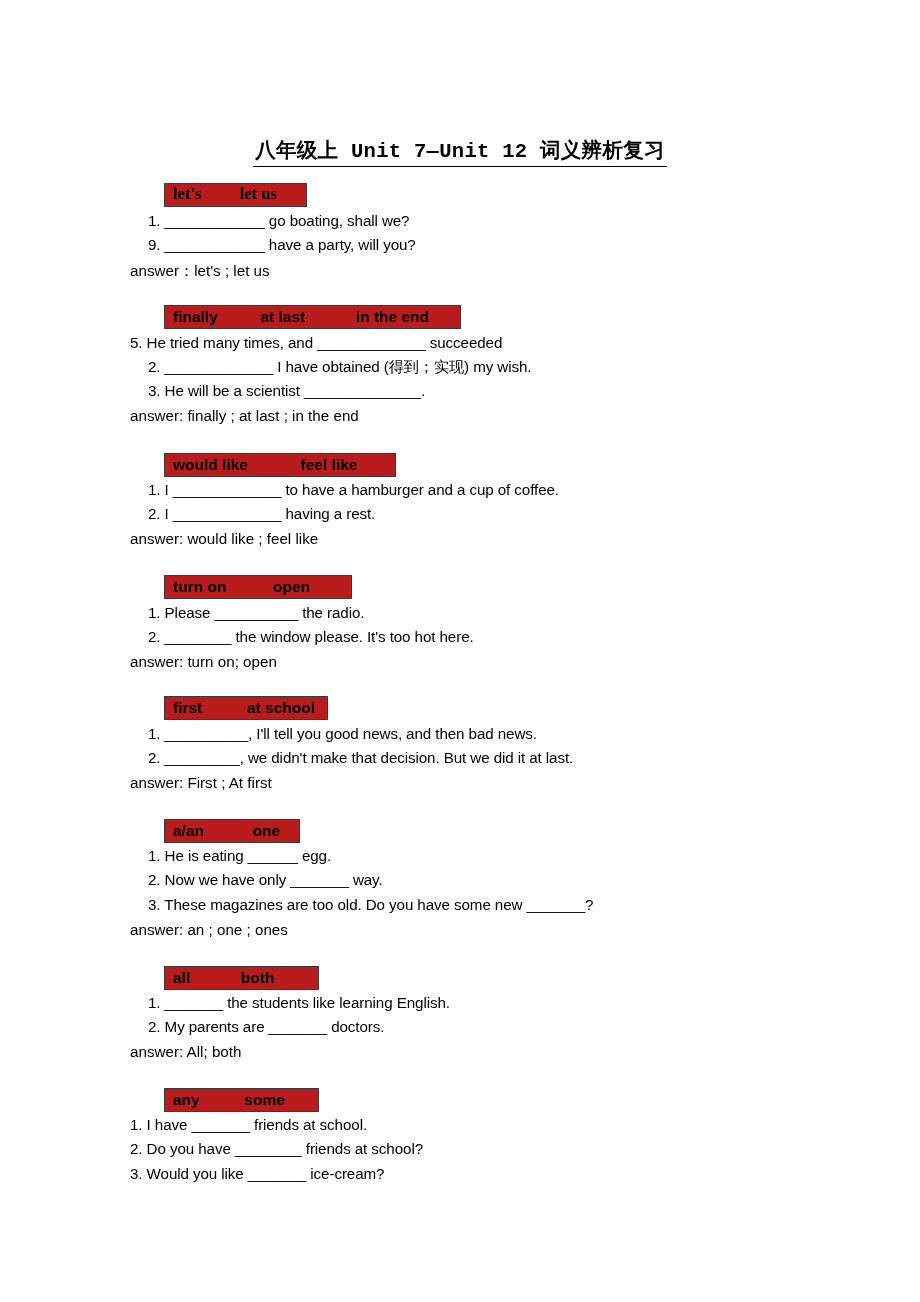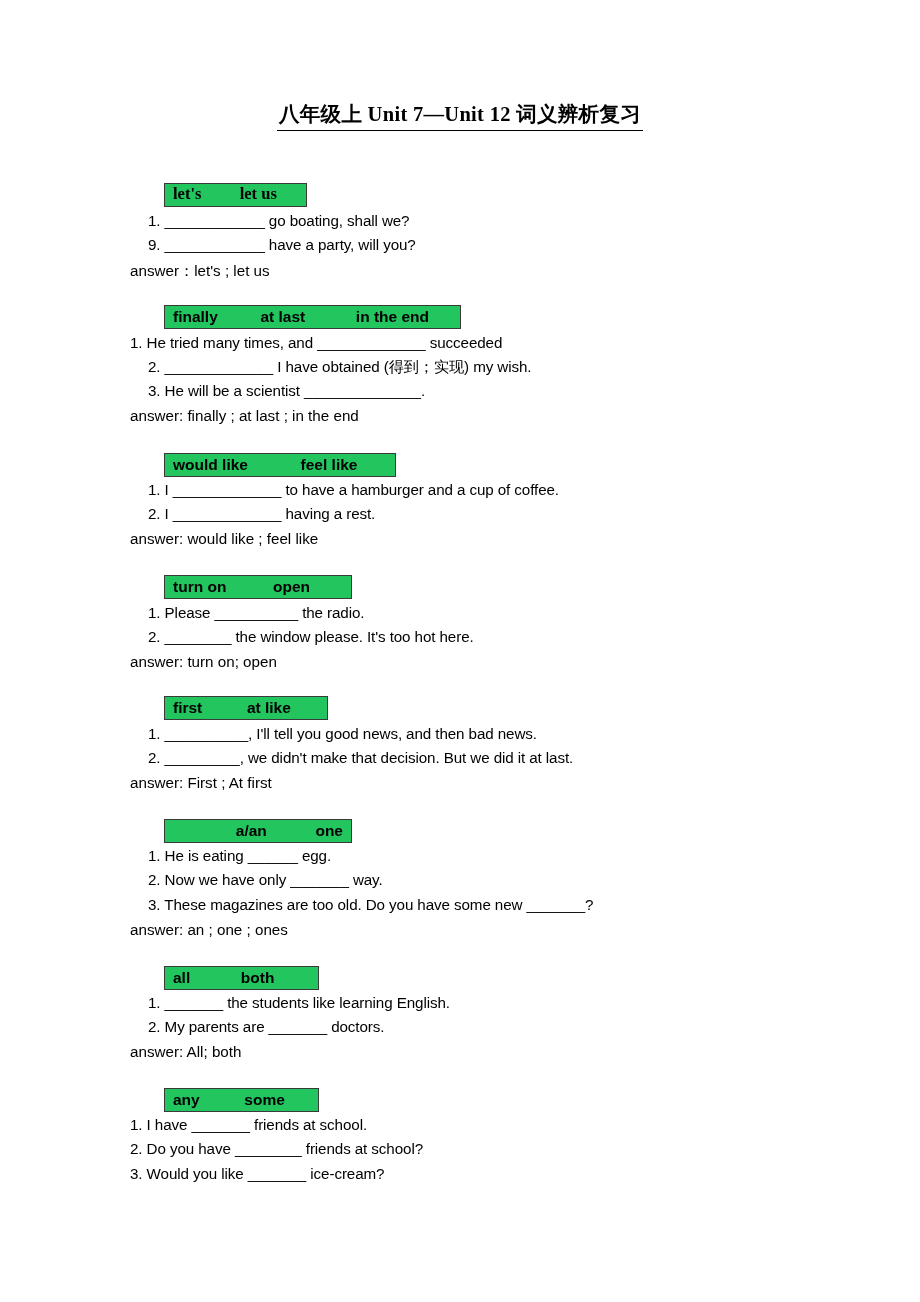--- a/index.html
+++ b/index.html
@@ -27,10 +27,10 @@
   .doc-title {
     position: absolute;
     left: 0;
-    top: 100px;
+    top: 136px;
     width: 920px;
     text-align: center;
-    font-family: Liberation Serif, serif;
+    font-family: Liberation Mono, monospace;
     font-weight: bold;
     font-size: 20.5px;
     letter-spacing: 0.3px;

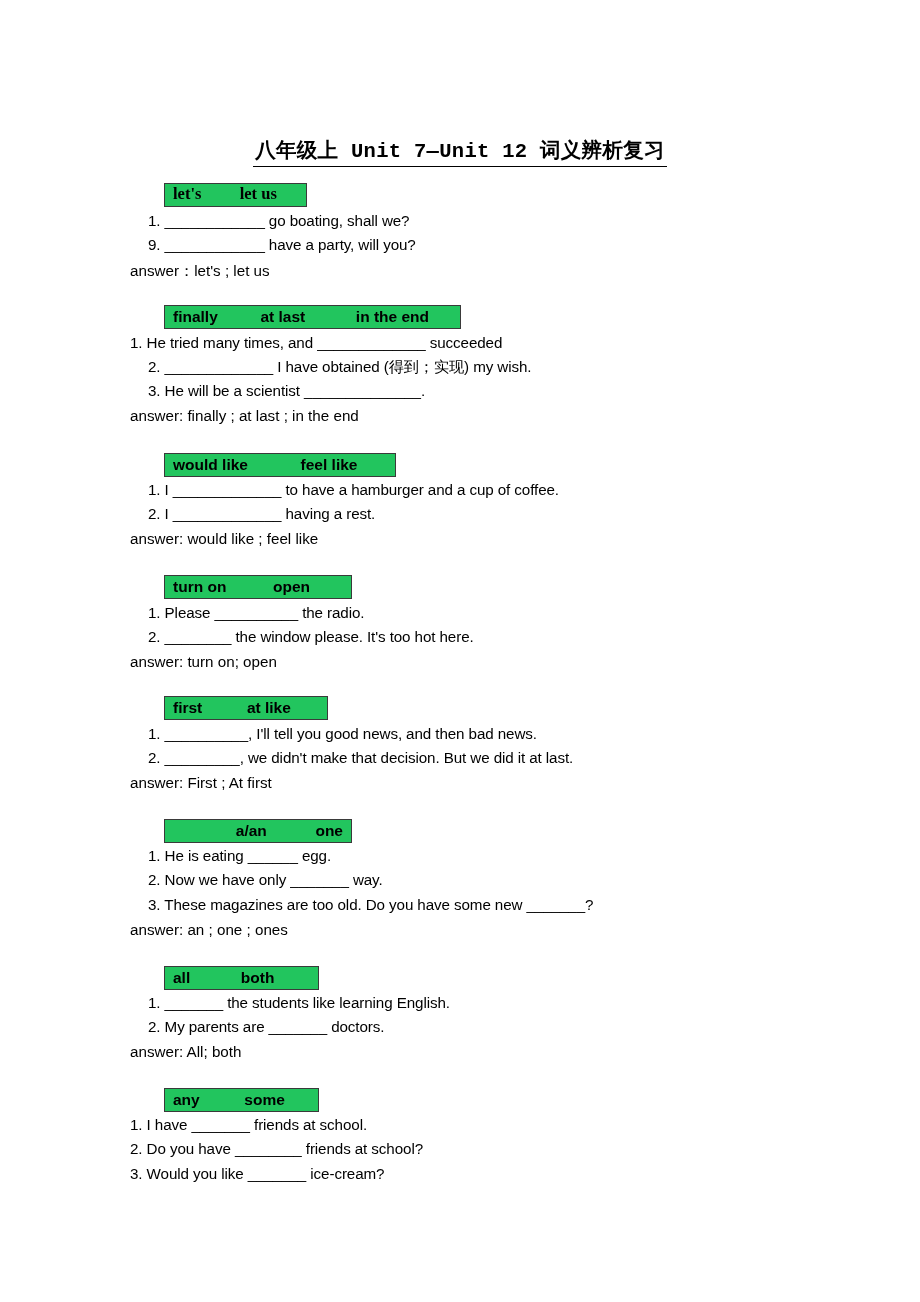--- a/index.html
+++ b/index.html
@@ -60,7 +60,7 @@
     font-weight: bold;
     font-size: 15.5px;
     white-space: nowrap;
-    background: #22c55e;
+    background: #b91c1c;
   }
   .word-box.serifbox {
     font-family: "Liberation Serif", serif;

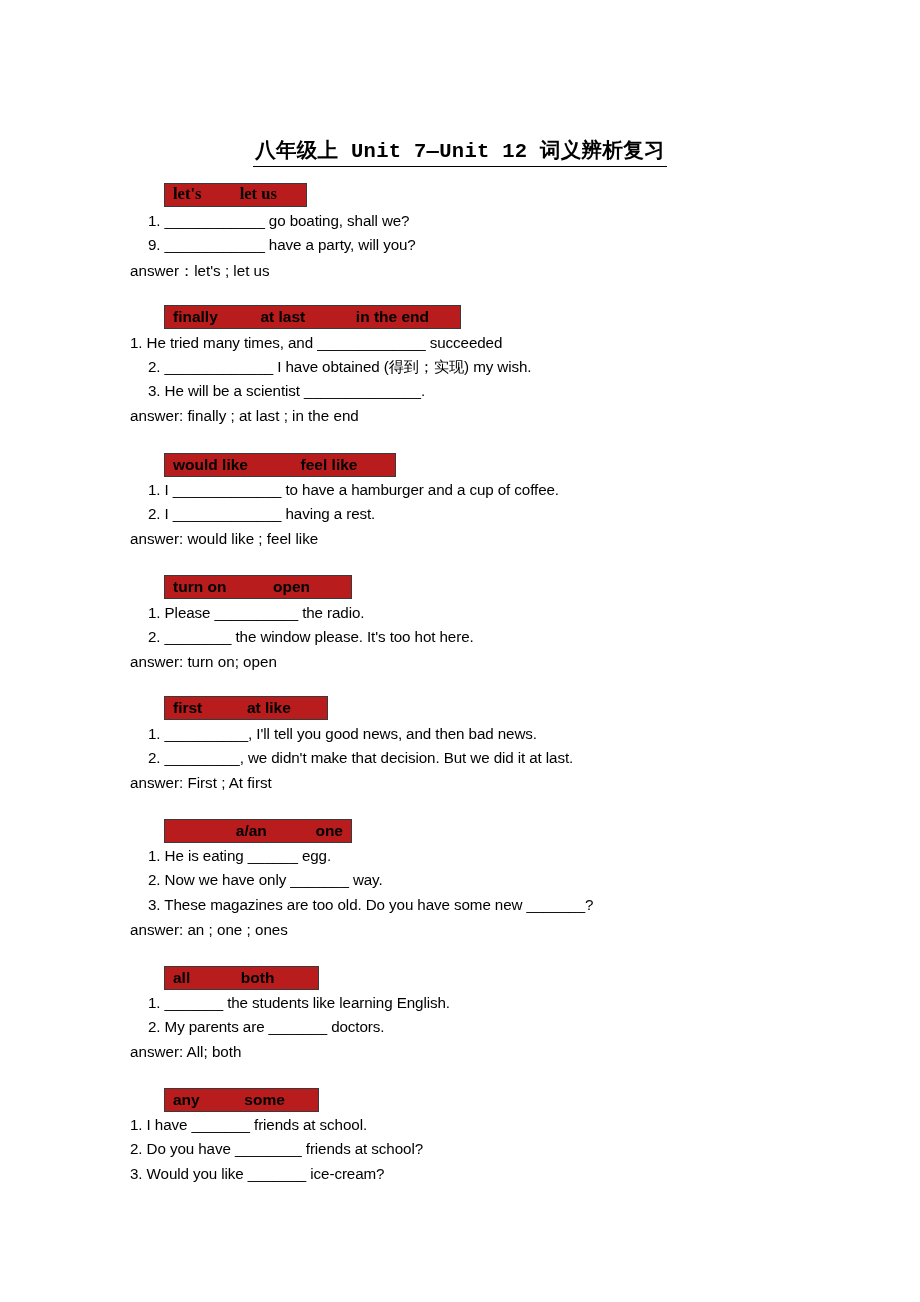--- a/index.html
+++ b/index.html
@@ -116,7 +116,7 @@
       <span style="display:inline-block;width:42px;"></span>
       <span class="w">in the end</span>
     </div>
-    <div class="q-line" style="top:334px; left:130px;">1. He tried many times, and _____________ succeeded</div>
+    <div class="q-line" style="top:334px; left:130px;">5. He tried many times, and _____________ succeeded</div>
     <div class="q-line" style="top:358px;">2. _____________ I have obtained (得到；实现) my wish.</div>
     <div class="q-line" style="top:382px;">3. He will be a scientist ______________.</div>
     <div class="answer-line" style="top:407px;">answer: finally ;    at last ;    in the end</div>

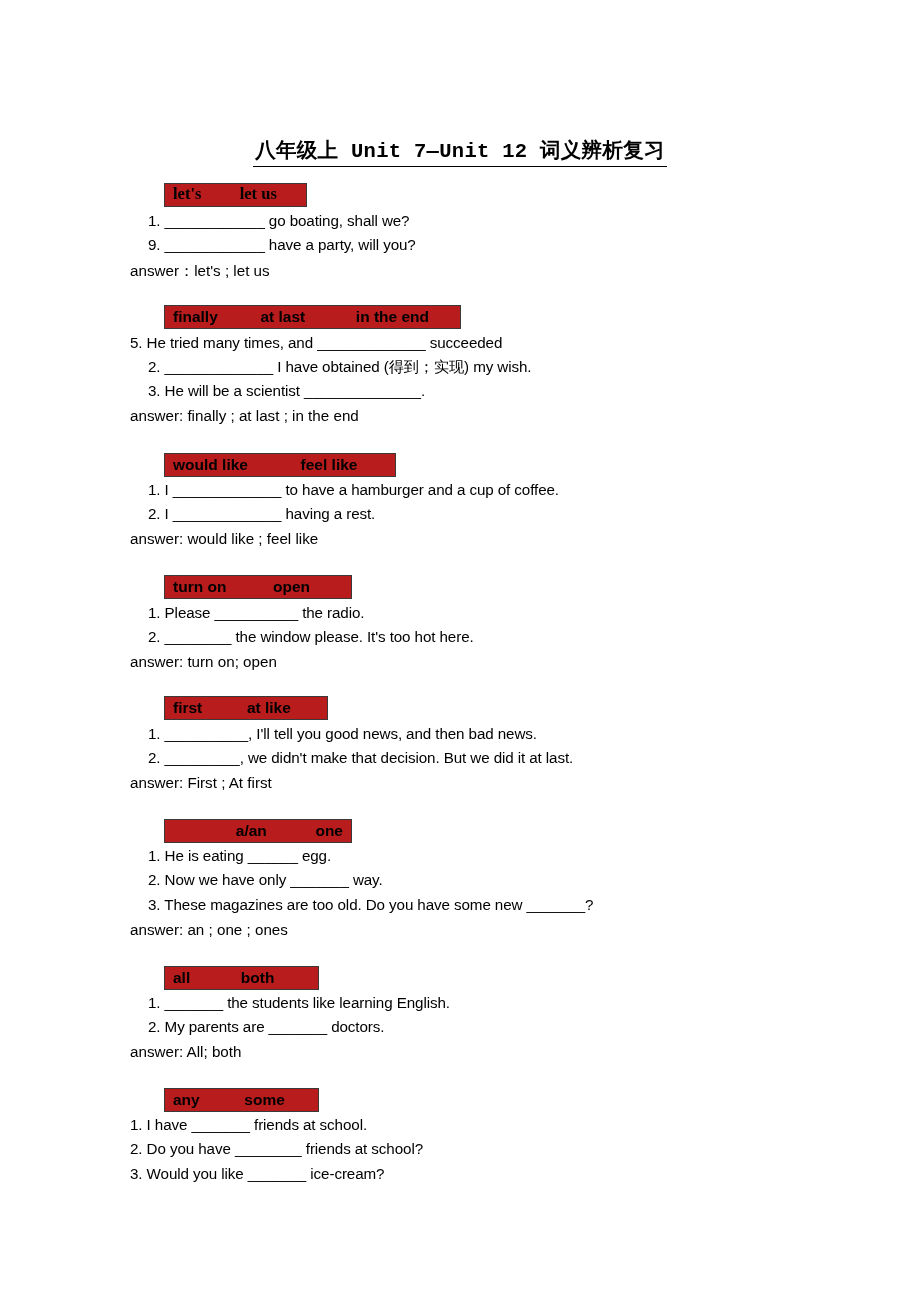--- a/index.html
+++ b/index.html
@@ -148,7 +148,7 @@
     <div class="word-box" style="top:696px; width:164px;">
       <span class="w">first</span>
       <span style="display:inline-block;width:36px;"></span>
-      <span class="w">at like</span>
+      <span class="w">at school</span>
     </div>
     <div class="q-line" style="top:725px;">1. __________, I'll tell you good news, and then bad news.</div>
     <div class="q-line" style="top:749px;">2. _________, we didn't make that decision. But we did it at last.</div>

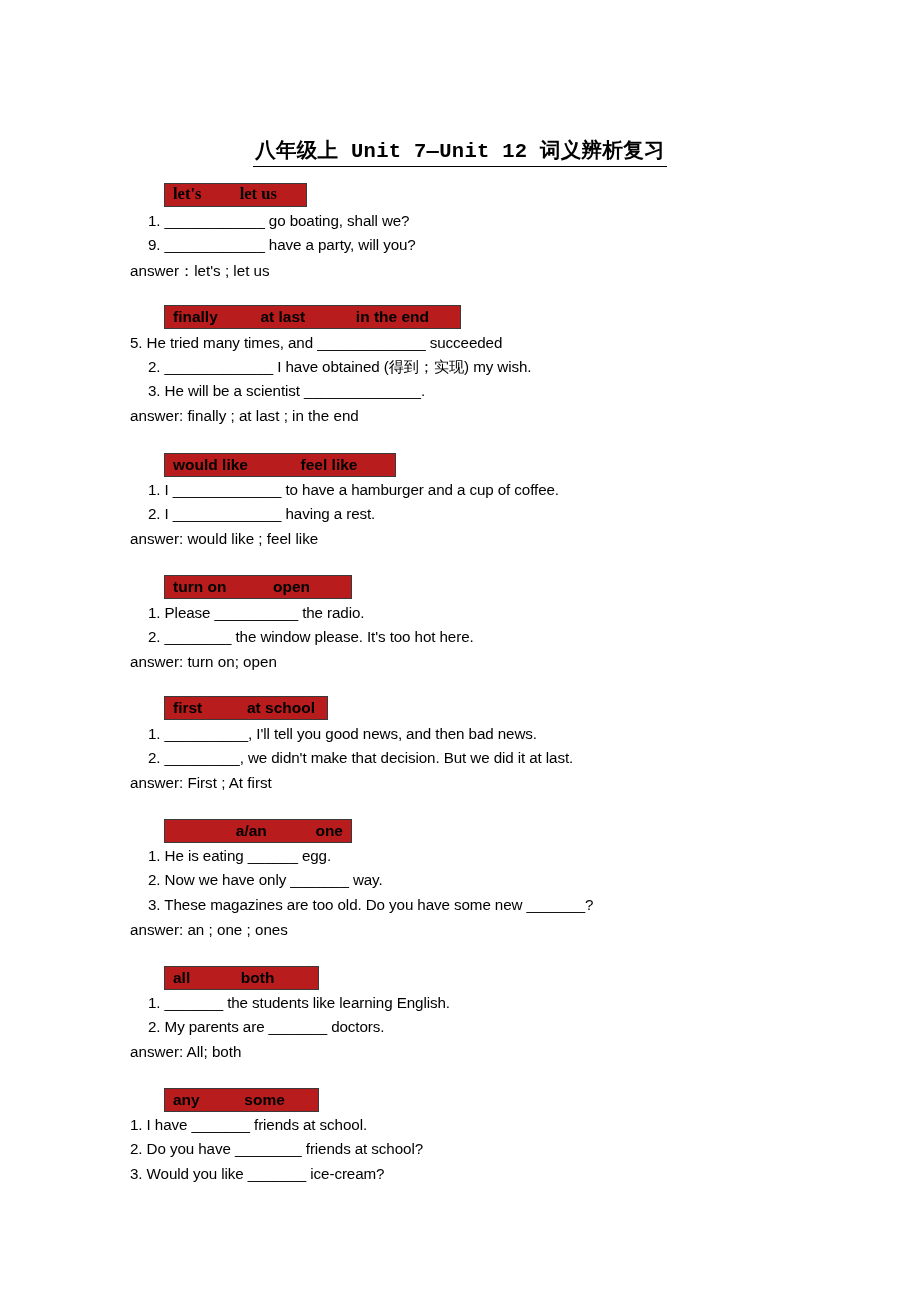--- a/index.html
+++ b/index.html
@@ -156,7 +156,7 @@
   </div>
 
   <div class="section">
-    <div class="word-box" style="top:819px; width:188px;text-align:right;">
+    <div class="word-box" style="top:819px; width:136px;">
       <span class="w">a/an</span>
       <span style="display:inline-block;width:40px;"></span>
       <span class="w">one</span>

